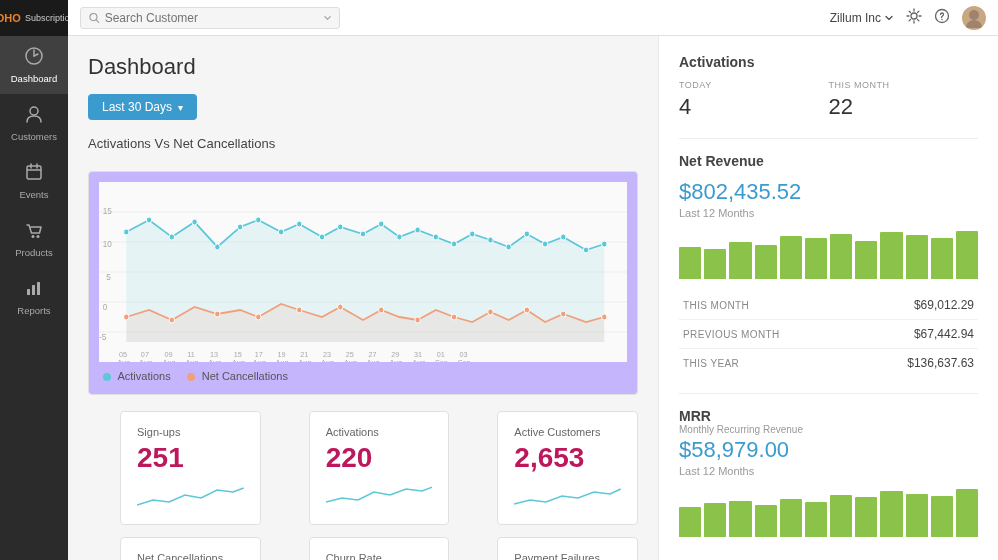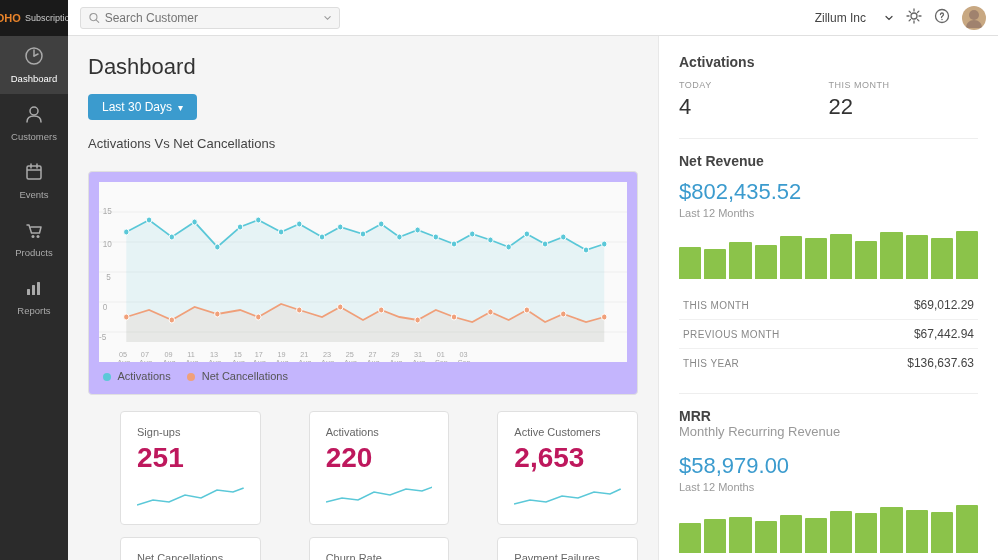--- a/index.html
+++ b/index.html
@@ -83,7 +83,7 @@
       align-items: center;
       gap: 12px;
     }
-    .org-name { font-size: 12px; color: #444; display: flex; align-items: center; gap: 18px; cursor: pointer; }
+    .org-name { font-size: 12px; color: #444; display: flex; align-items: center; gap: 3px; cursor: pointer; }
     .topbar-icon { color: #666; cursor: pointer; font-size: 16px; }
 
     

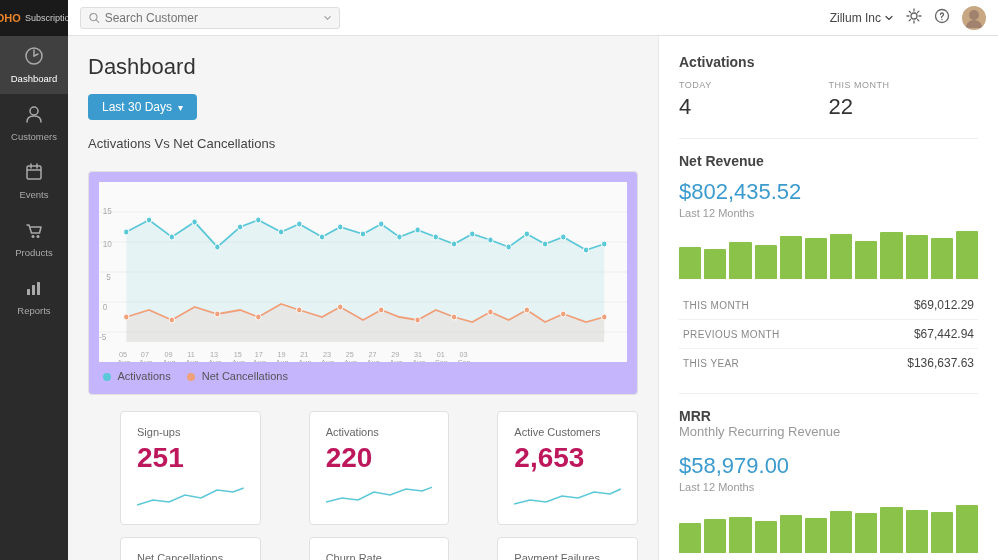--- a/index.html
+++ b/index.html
@@ -191,7 +191,7 @@
 
     .divider { border: none; border-top: 1px solid #eee; margin: 14px 0; }
 
-    .mrr-label { font-size: 13px; color: #999; margin-bottom: 14px; }
+    .mrr-label { font-size: 10px; color: #999; margin-bottom: 2px; }
     .mrr-title { font-size: 14px; color: #444; font-weight: 600; margin-bottom: 0; }
   </style>
 </head>

